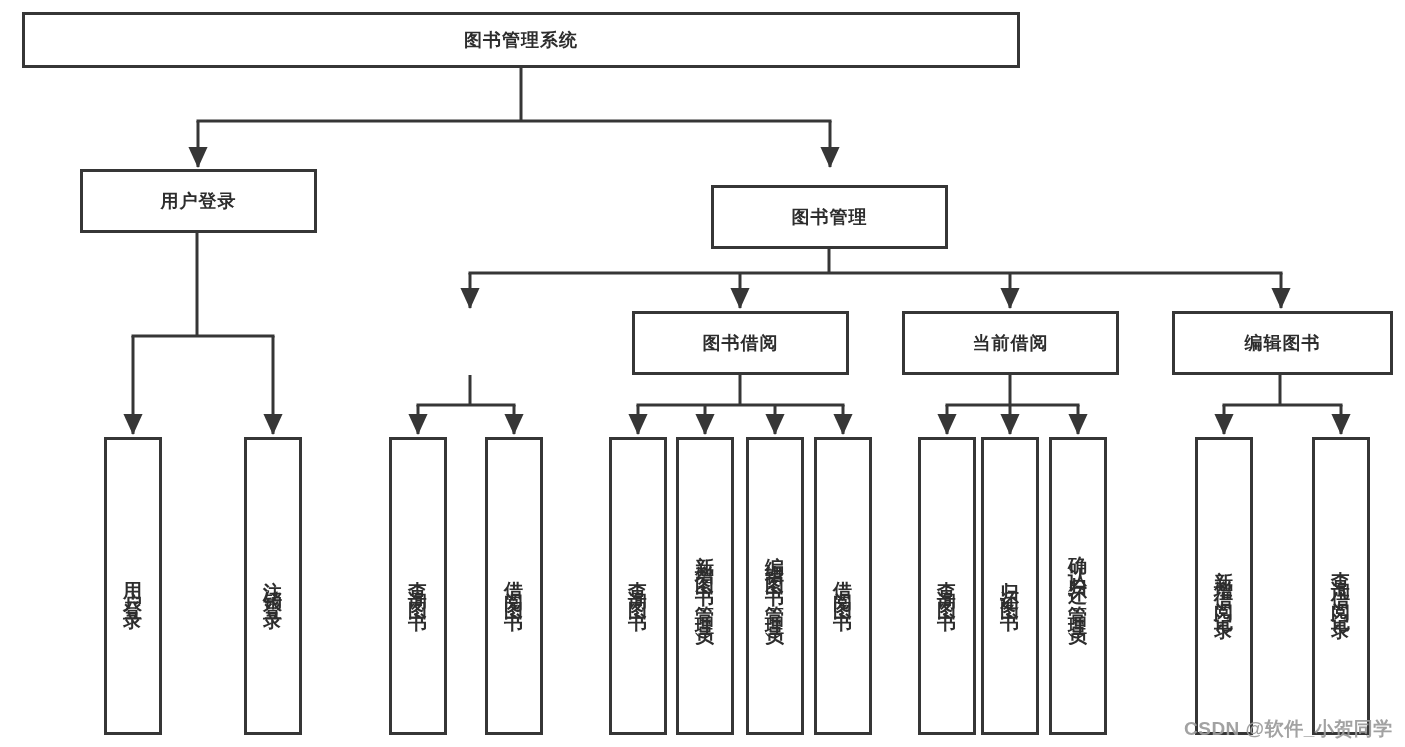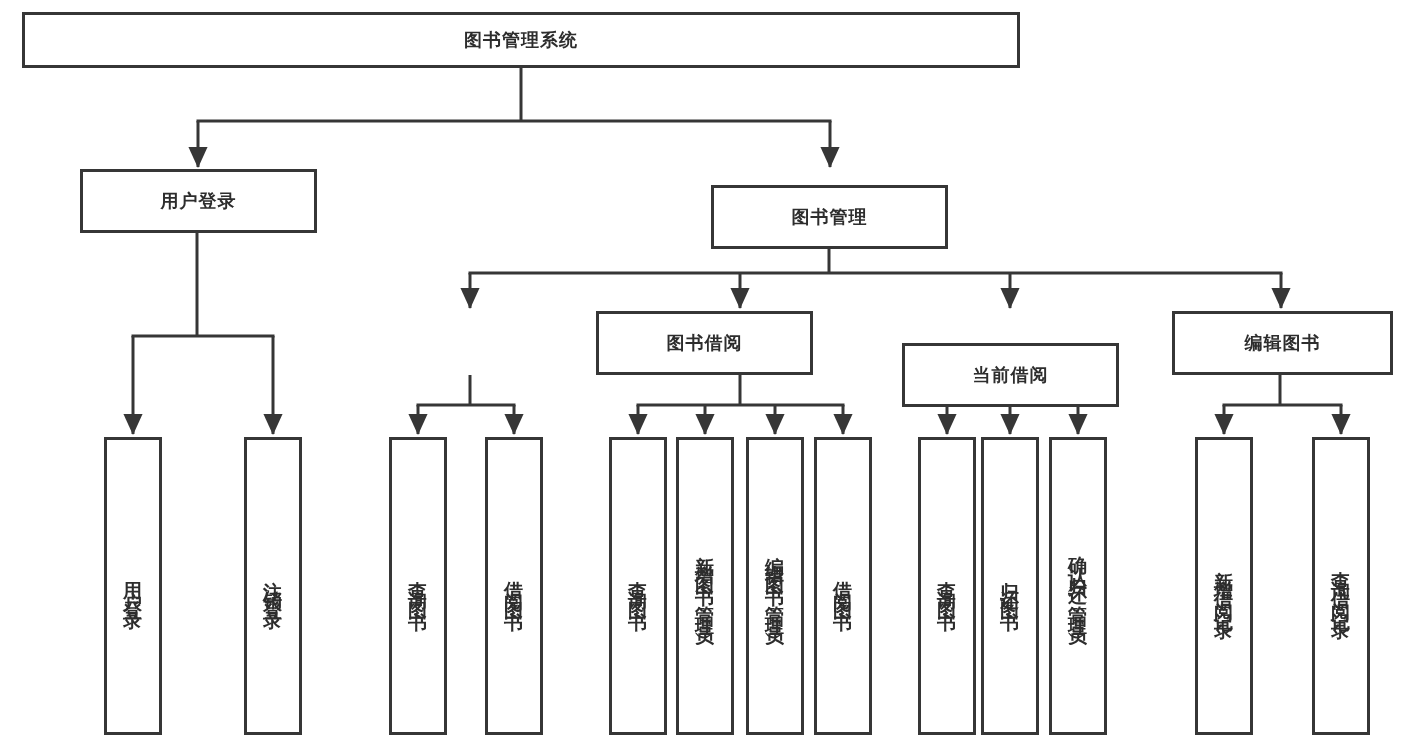--- a/index.html
+++ b/index.html
@@ -145,7 +145,7 @@
   <div class="node hnode" style="left:80px; top:169px; width:237px; height:64px;">用户登录</div>
   <div class="node hnode" style="left:711px; top:169px; width:237px; height:64px;margin-top:16px;">图书管理</div>
 
-  <div class="node hnode" style="left:596px; top:311px; width:217px; height:64px;text-align:center;">图书借阅</div>
+  <div class="node hnode" style="left:632px; top:311px; width:217px; height:64px;text-align:center;">图书借阅</div>
   <div class="node hnode" style="left:902px; top:311px; width:217px; height:64px;margin-top:32px;">当前借阅</div>
   <div class="node hnode" style="left:1172px; top:311px; width:221px; height:64px;">编辑图书</div>
 

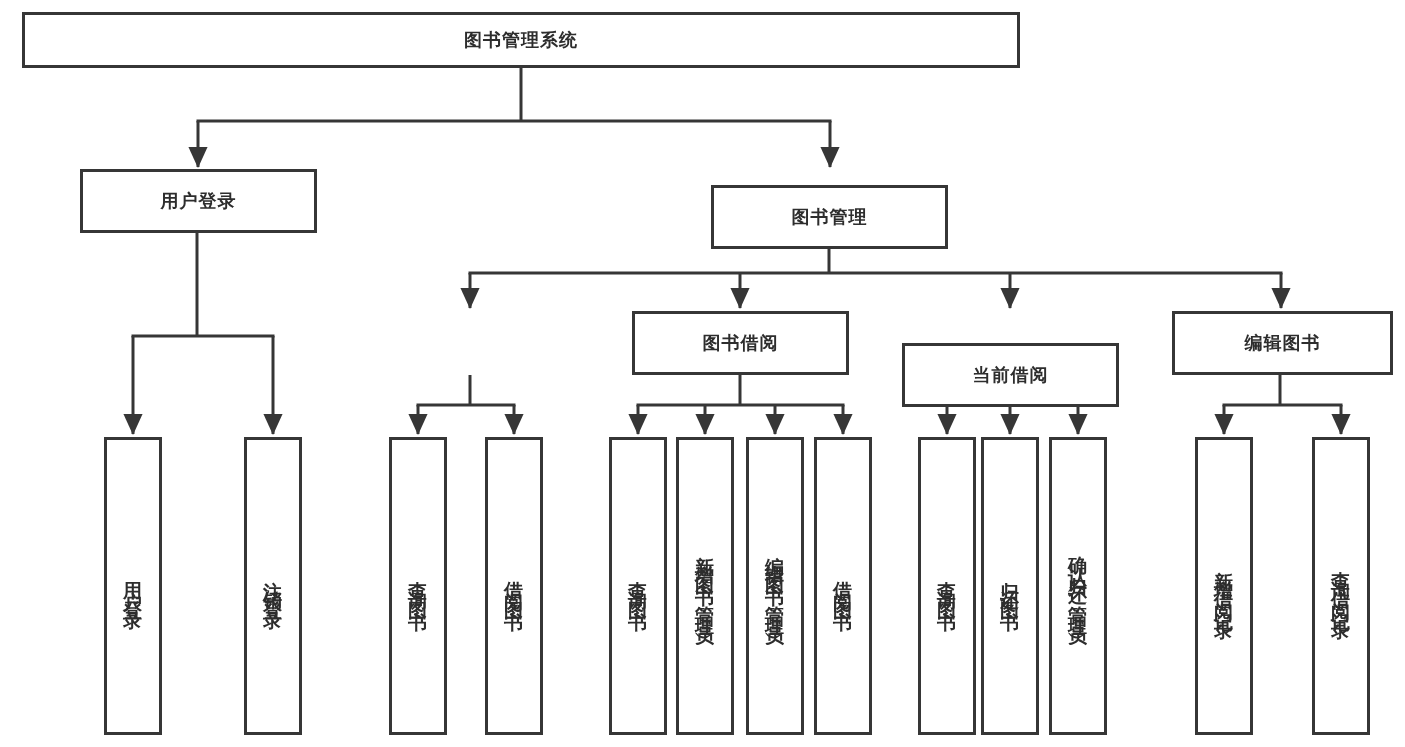--- a/index.html
+++ b/index.html
@@ -146,7 +146,7 @@
   <div class="node hnode" style="left:711px; top:169px; width:237px; height:64px;margin-top:16px;">图书管理</div>
 
   <div class="node hnode" style="left:632px; top:311px; width:217px; height:64px;text-align:center;">图书借阅</div>
-  <div class="node hnode" style="left:902px; top:311px; width:217px; height:64px;margin-top:32px;">当前借阅</div>
+  <div class="node hnode" style="left:902px; top:311px; width:217px; height:64px;">当前借阅</div>
   <div class="node hnode" style="left:1172px; top:311px; width:221px; height:64px;">编辑图书</div>
 
   <div class="node vnode" style="left:104px;">

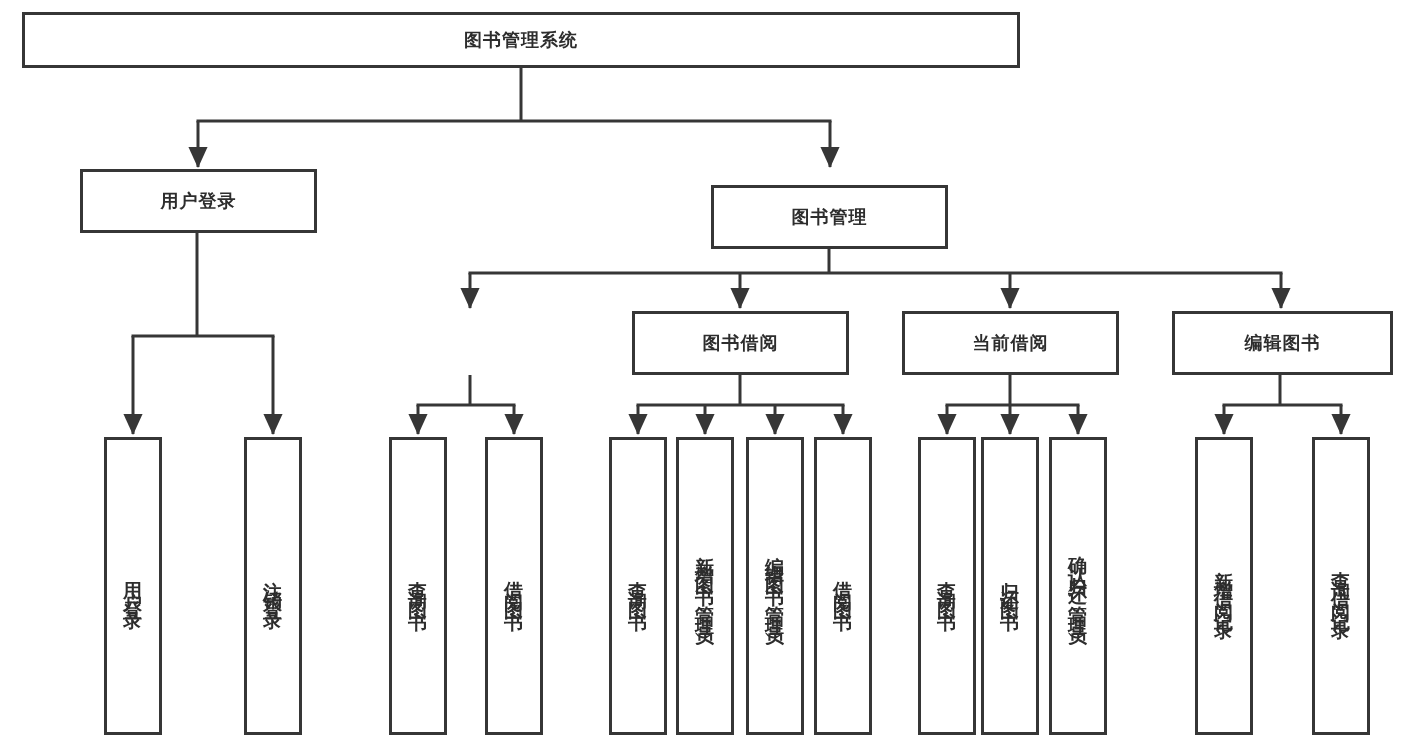--- a/index.html
+++ b/index.html
@@ -193,6 +193,7 @@
     <span class="vtext">查询借阅记录</span>
   </div>
 
+  <div class="watermark">CSDN @软件_小贺同学</div>
 
 </div>
 

